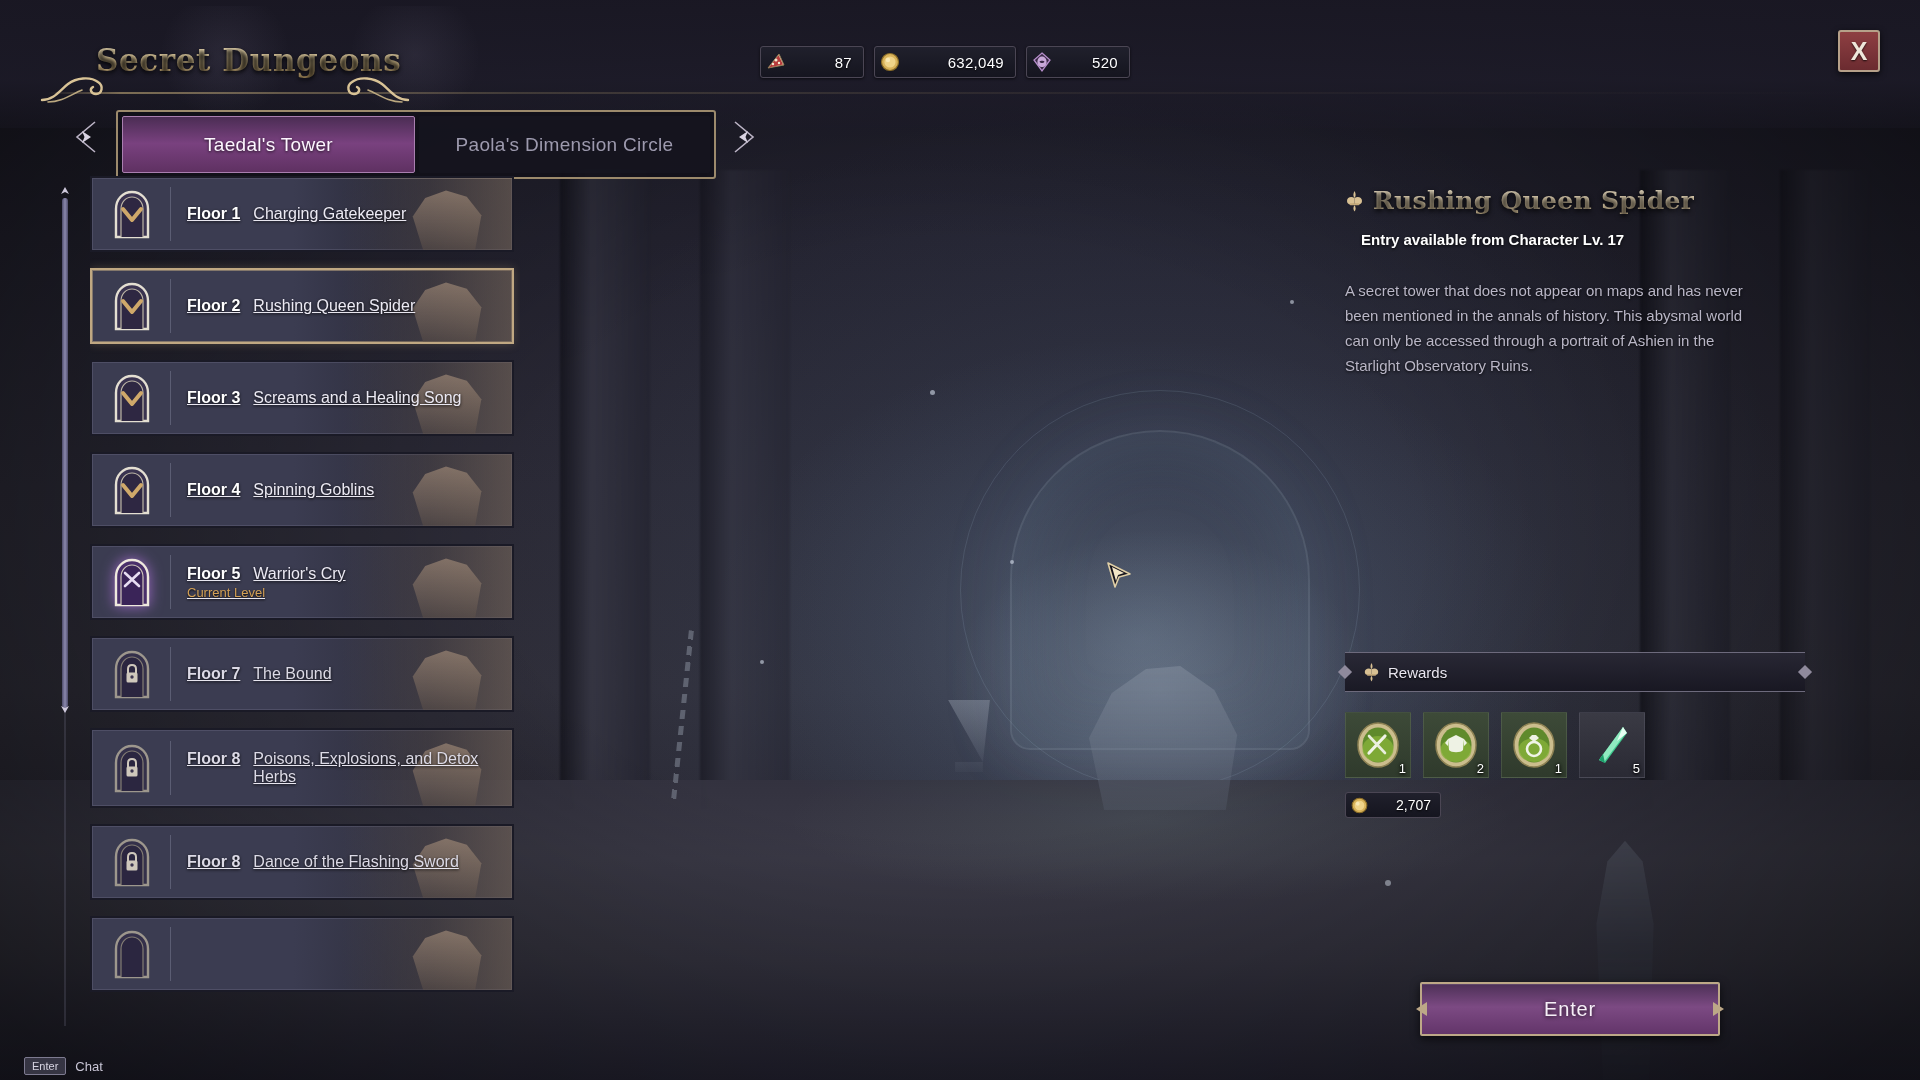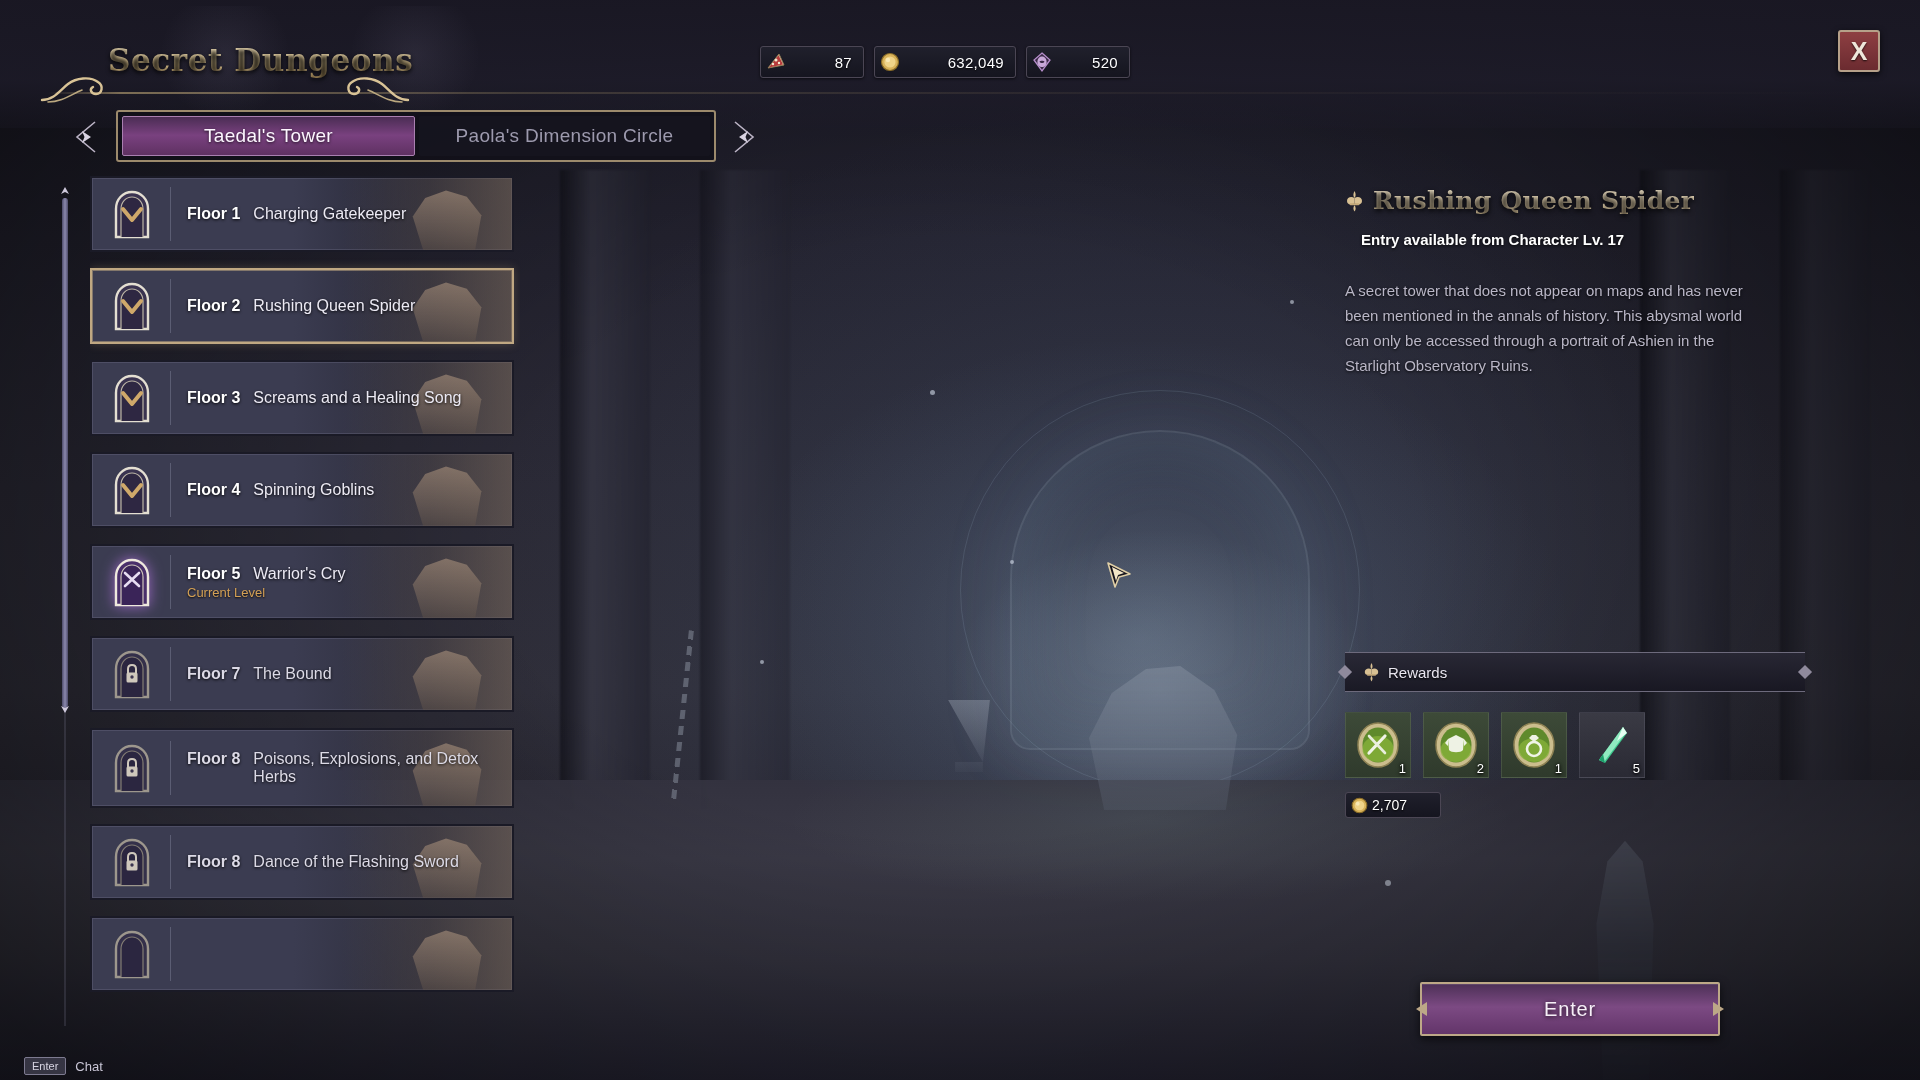--- a/index.html
+++ b/index.html
@@ -80,7 +80,7 @@
     background:radial-gradient(circle at 50% 45%, #cfc6ee 0%, rgba(0,0,0,0) 68%);
   }
   #page-title{
-    position:absolute; left:108px; top:42px;
+    position:absolute; left:96px; top:42px;
     font-family:"DejaVu Serif", serif;
     font-size:31px; font-weight:bold; letter-spacing:.6px;
     background:linear-gradient(to bottom,#f4e6c4 0%,#e3cd9d 44%,#b99a63 100%);

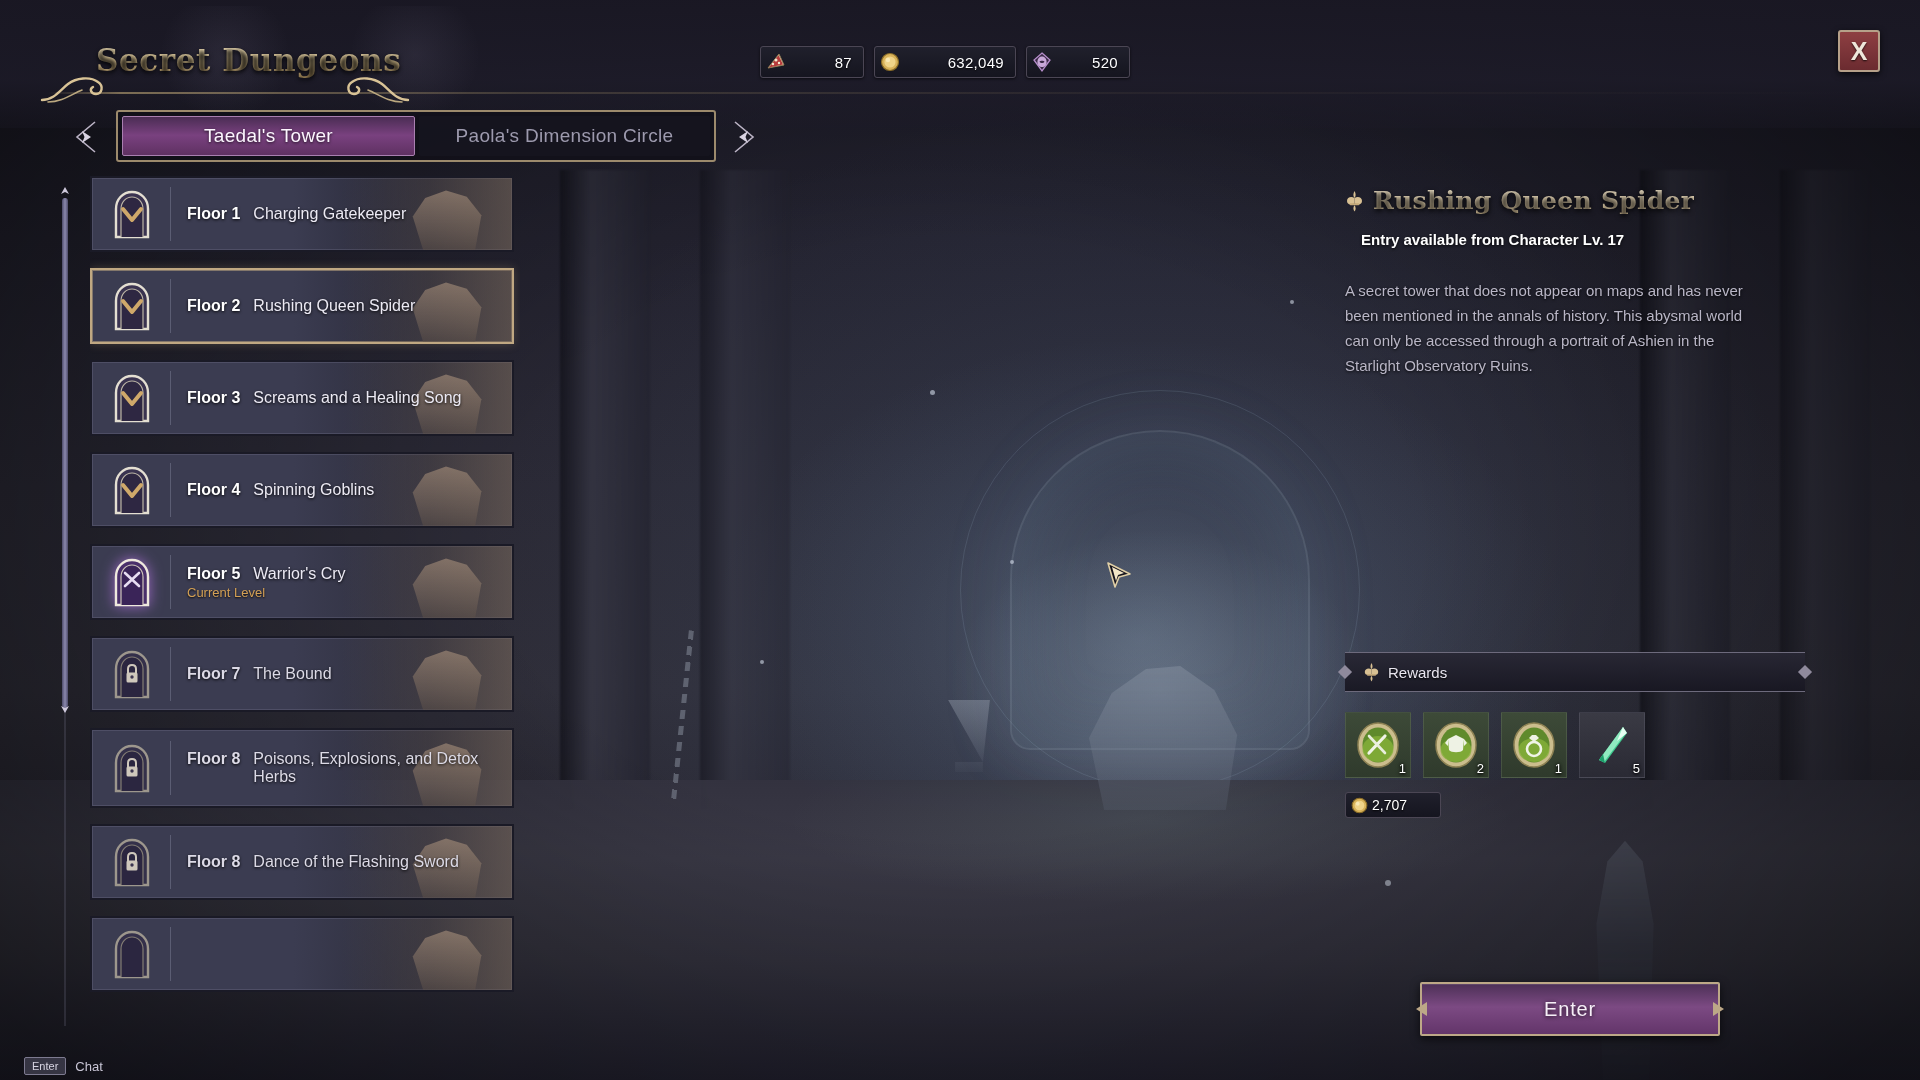--- a/index.html
+++ b/index.html
@@ -132,7 +132,7 @@
   
   #tabs-wrap{ position:absolute; left:56px; top:110px; width:720px; height:52px; }
   #tabs-frame{
-    position:absolute; left:60px; top:0; width:600px; height:52px;
+    position:absolute; left:60px; top:0; width:600px; height:69px;
     background:rgba(16,15,24,.80);
     border:2px solid #9c8a6c; border-radius:3px;
     display:flex; align-items:center; padding:4px; gap:4px;

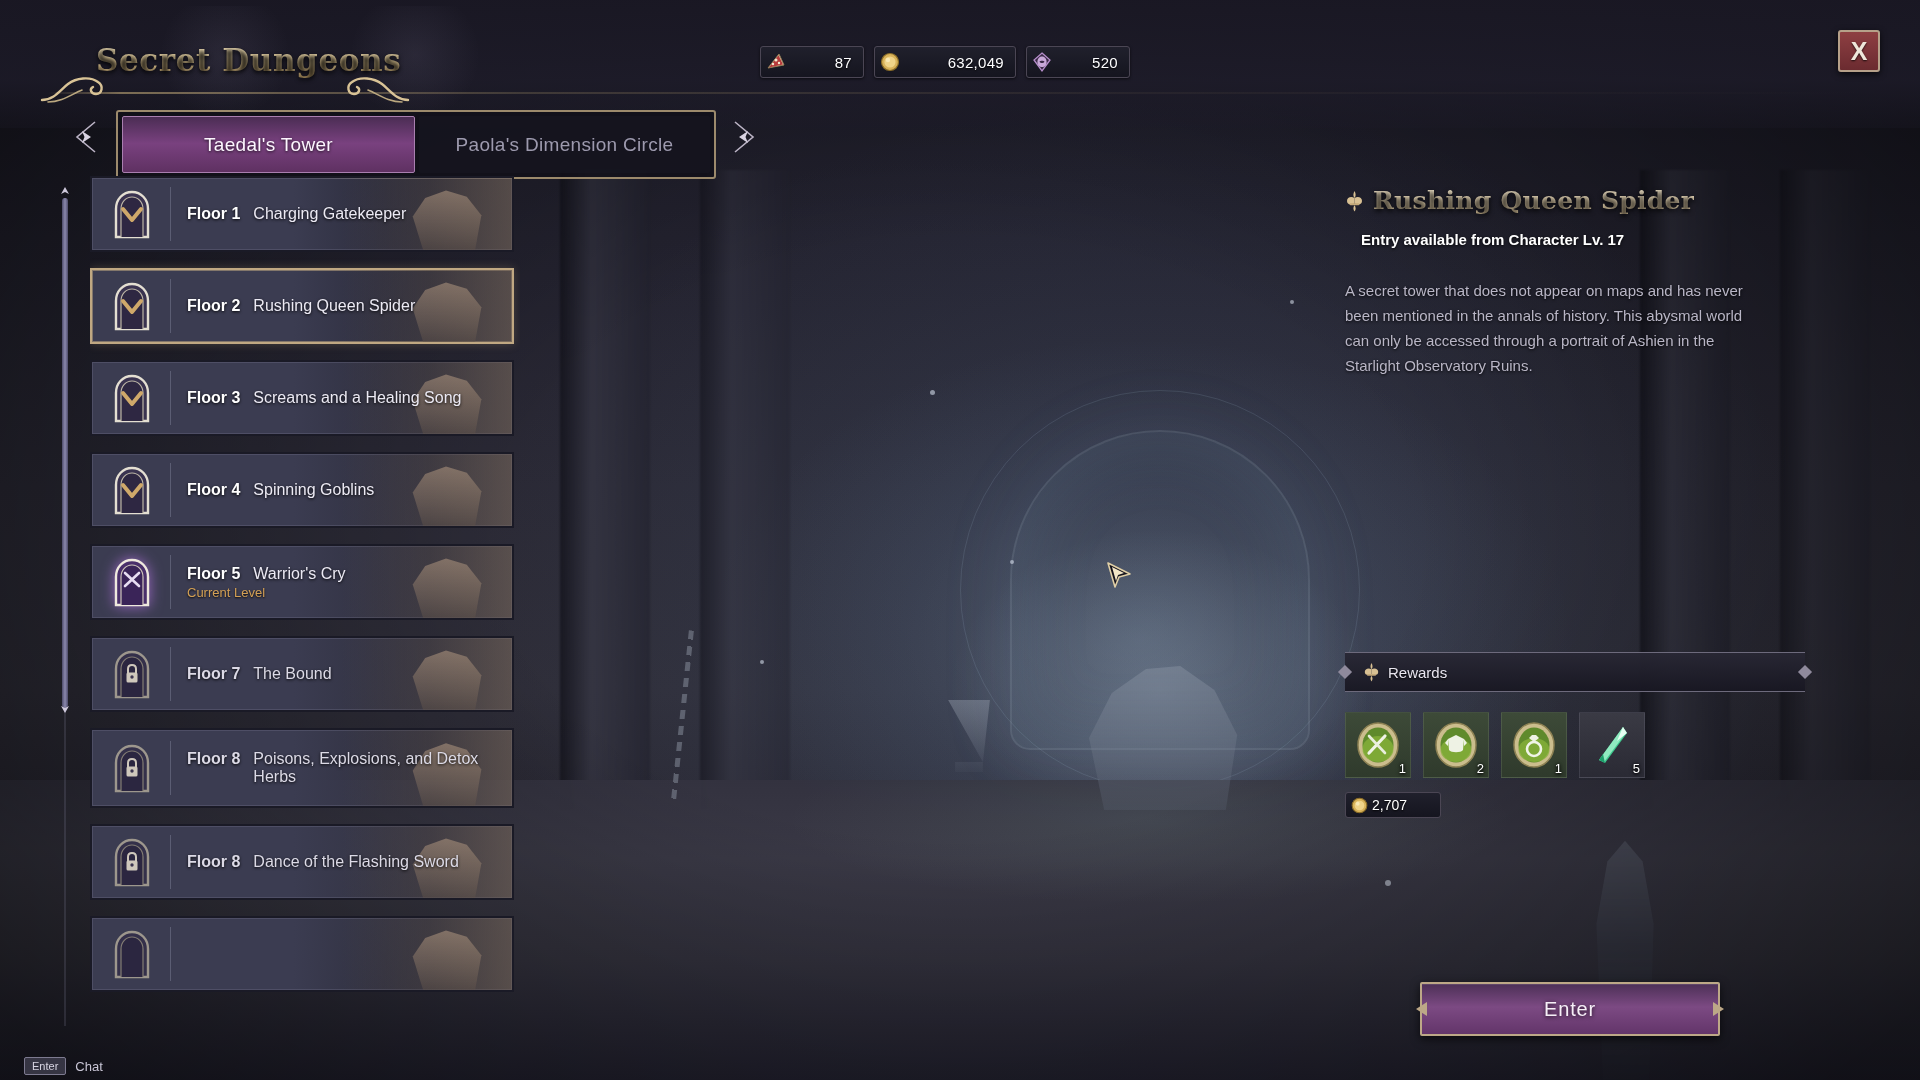--- a/index.html
+++ b/index.html
@@ -180,7 +180,7 @@
   }
   .floor-sep{ position:relative; z-index:2; width:1px; height:54px; margin-left:12px;
               background:rgba(140,142,168,.40); }
-  .floor-text{ position:relative; z-index:2; margin-left:16px; display:flex; flex-direction:column; gap:2px; }
+  .floor-text{ position:relative; z-index:2; margin-left:16px; display:flex; flex-direction:column; gap:2px;text-decoration:underline; }
   .floor-line{ display:flex; align-items:baseline; gap:13px; }
   .floor-num{ font-size:16px; font-weight:bold; color:#fff; text-shadow:0 1px 3px rgba(0,0,0,.9); white-space:nowrap; }
   .floor-name{ font-size:16px; color:#eceaf4; text-shadow:0 1px 3px rgba(0,0,0,.9); max-width:250px; }

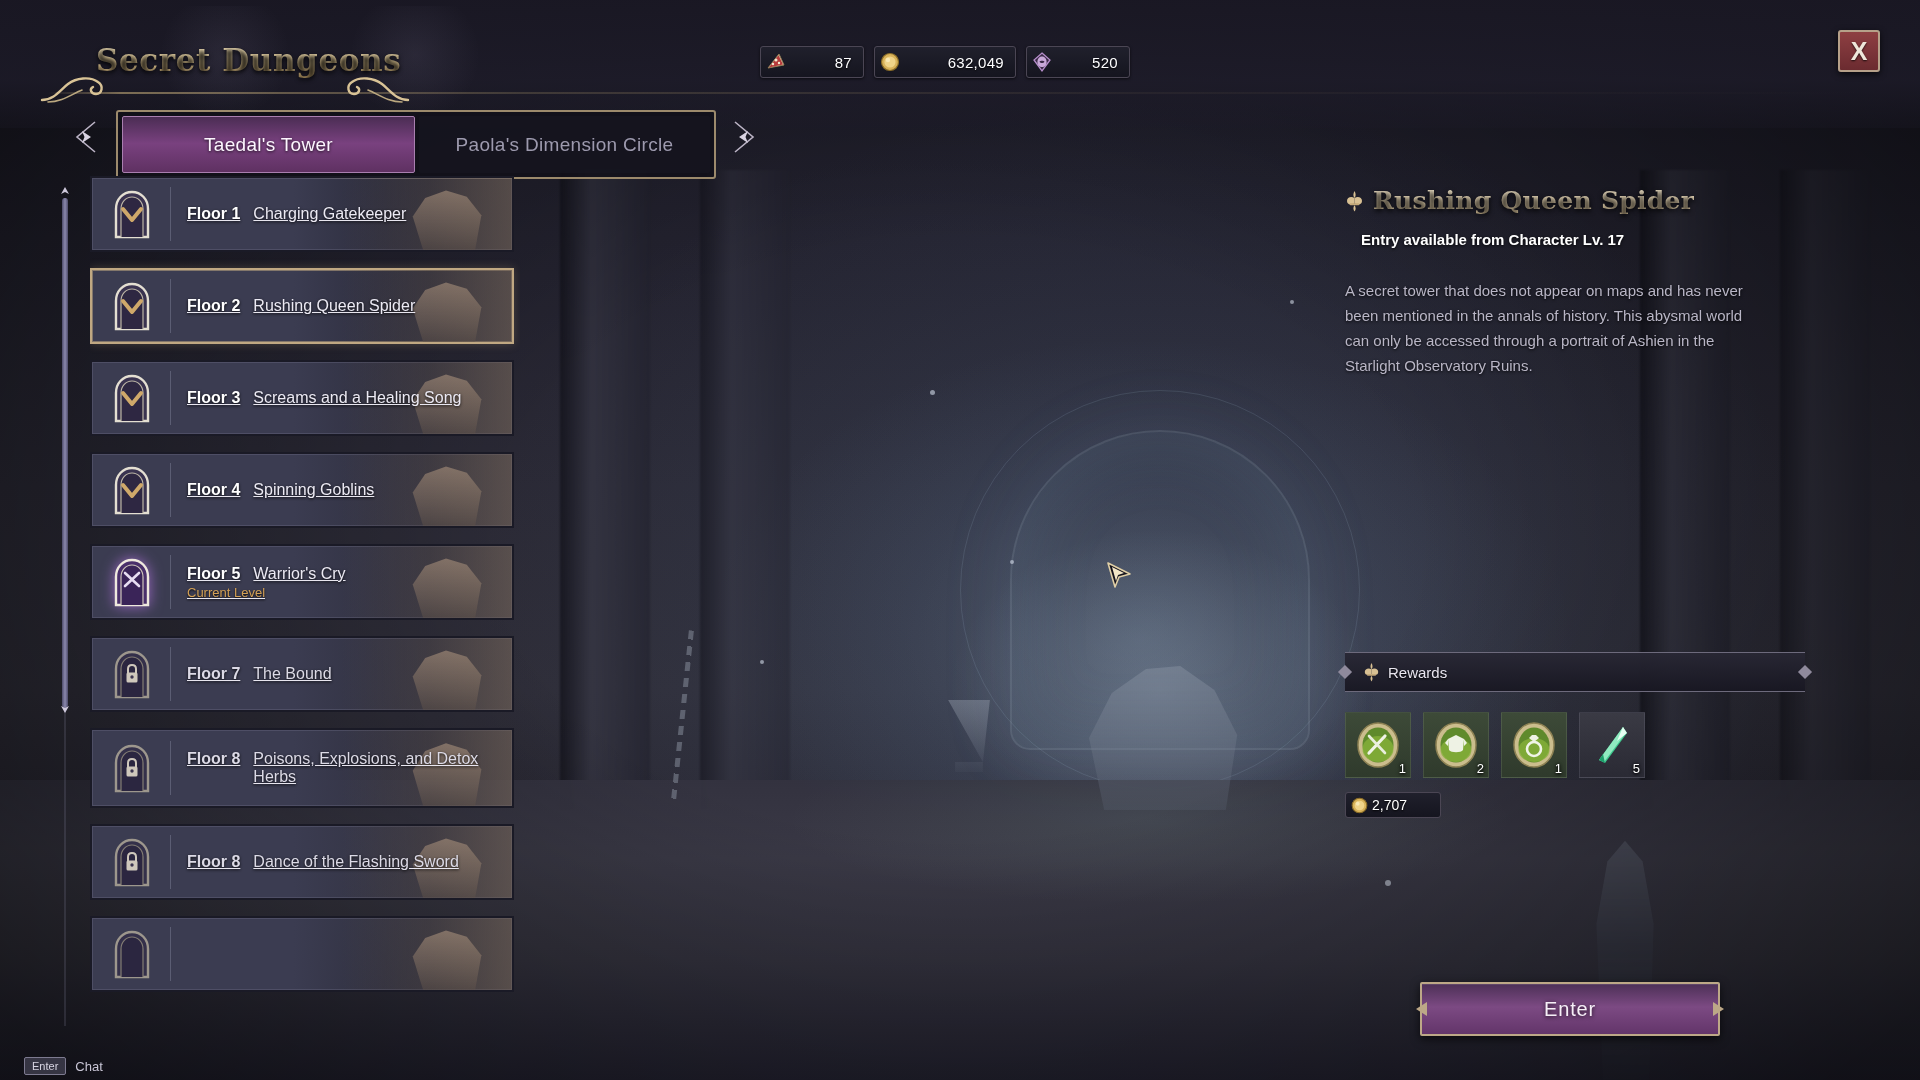--- a/index.html
+++ b/index.html
@@ -238,7 +238,7 @@
     border:1px solid #4b4654; border-radius:3px;
   }
   #reward-gold .cur-ico{ width:26px; height:26px; flex:0 0 26px; }
-  #reward-gold-val{ flex:1; text-align:left; padding-right:2px; font-size:14px; color:#fff; text-shadow:0 1px 2px #000; }
+  #reward-gold-val{ flex:1; text-align:right; padding-right:9px; font-size:14px; color:#fff; text-shadow:0 1px 2px #000; }
 
   
   #enter-button{

